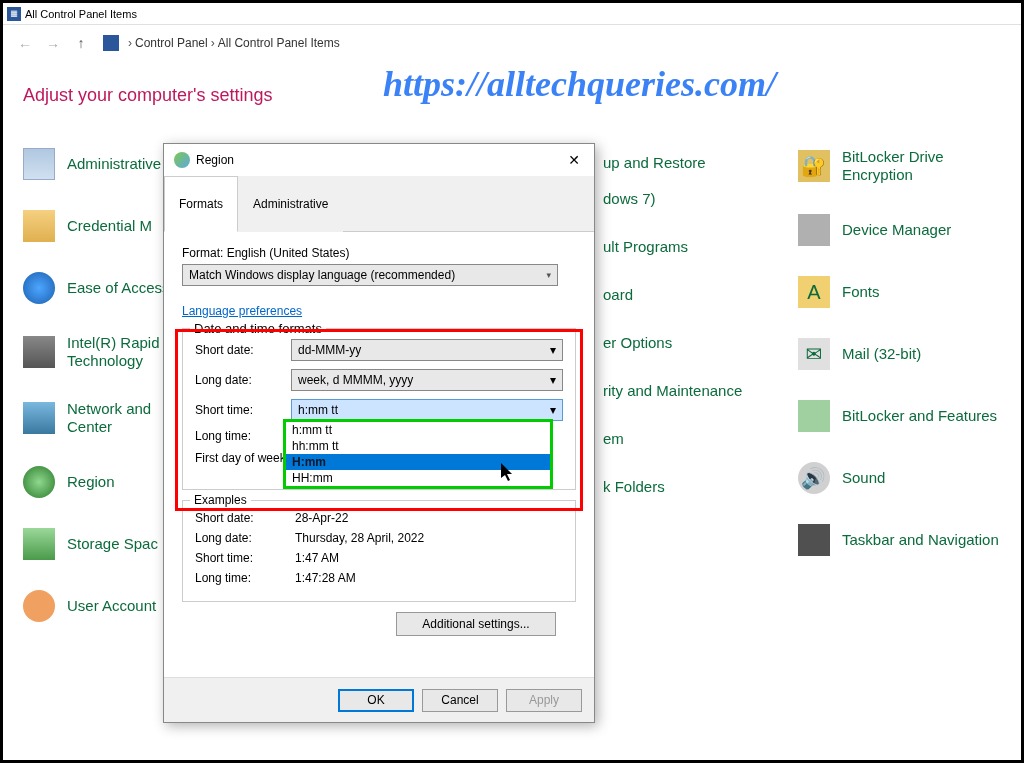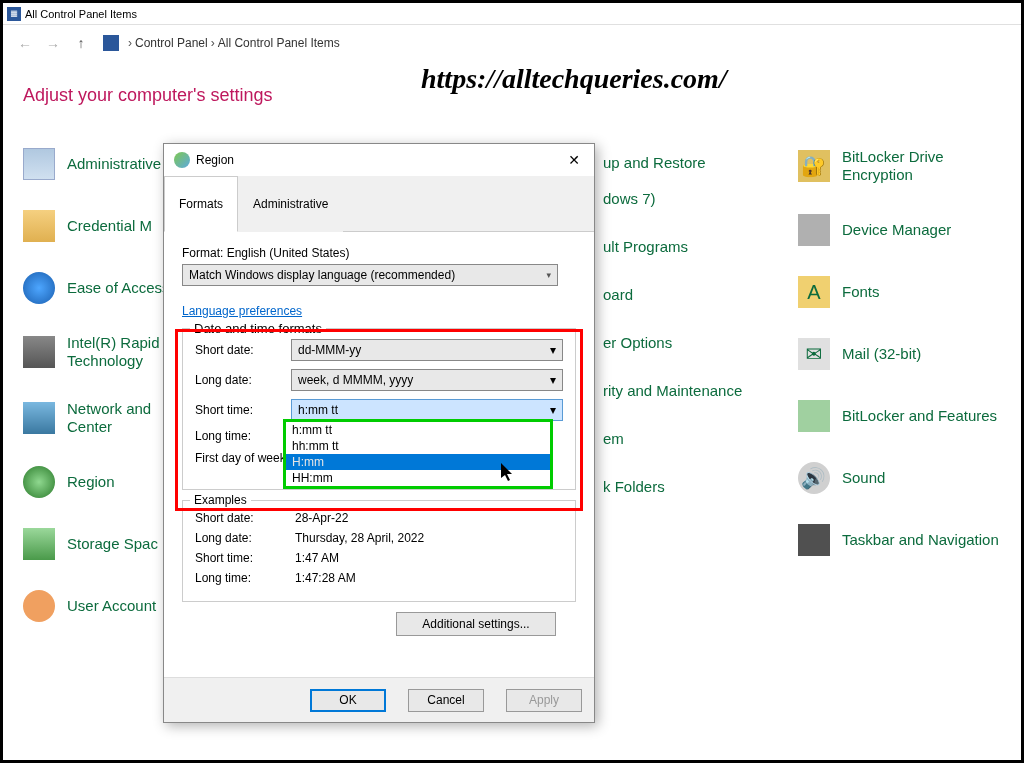--- a/index.html
+++ b/index.html
@@ -14,7 +14,7 @@
     .path-icon { width: 16px; height: 16px; background: #2b579a; display: inline-block; margin: 0 6px; }
     .breadcrumb span { color: #333; }
     
-    .watermark { position: absolute; top: 60px; left: 418px; color: #000000; font-family: 'Times New Roman', serif; font-size: 28px; font-weight: bold; font-style: italic; z-index: 5; }
+    .watermark { position: absolute; top: 60px; left: 380px; color: #3b82f6; font-family: 'Times New Roman', serif; font-size: 36px; font-weight: bold; font-style: italic; z-index: 5; }
     
     .heading { position: absolute; top: 82px; left: 20px; color: #be185d; font-size: 18px; }
     

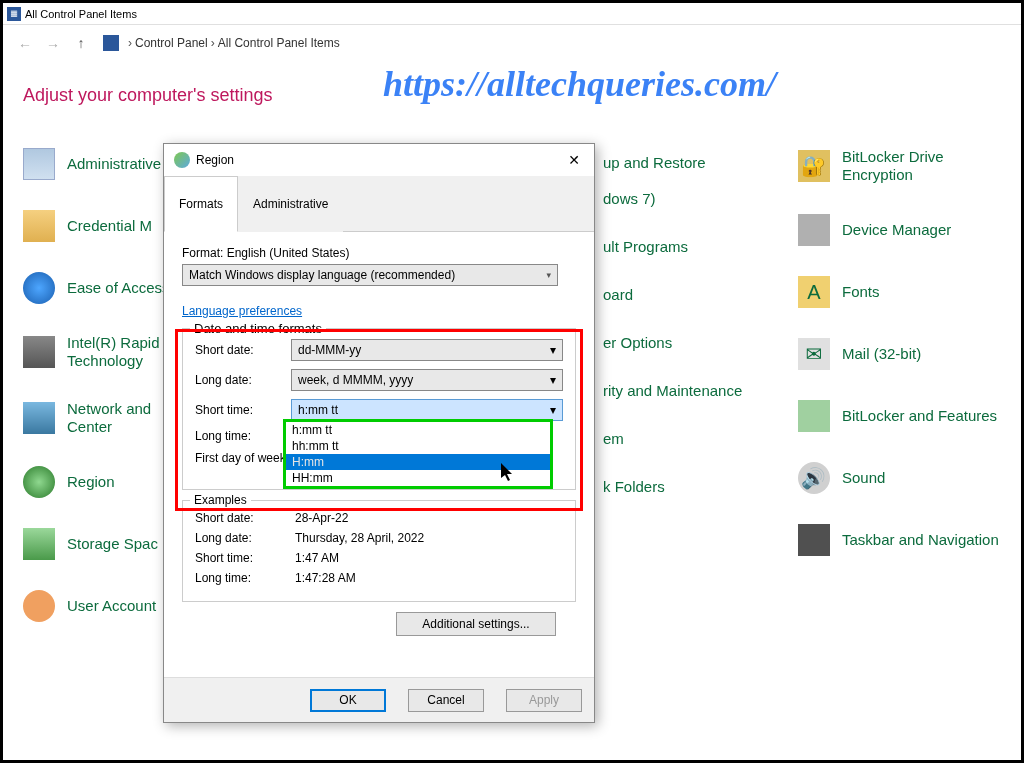--- a/index.html
+++ b/index.html
@@ -54,7 +54,7 @@
     
     .dropdown-open { position: absolute; top: 416px; left: 280px; width: 270px; background: #fff; border: 3px solid #00cc00; z-index: 15; font-size: 12px; }
     .dropdown-open .opt { padding: 1px 6px; }
-    .dropdown-open .opt.sel { background: #0078d7; color: #e5e5e5; }
+    .dropdown-open .opt.sel { background: #0078d7; color: #0f172a; font-weight: bold; }
     .cursor { position: absolute; top: 460px; left: 498px; z-index: 20; font-size: 15px; }
     
     .red-box { position: absolute; top: 326px; left: 172px; width: 408px; height: 182px; border: 3px solid #ff0000; z-index: 12; pointer-events: none; }

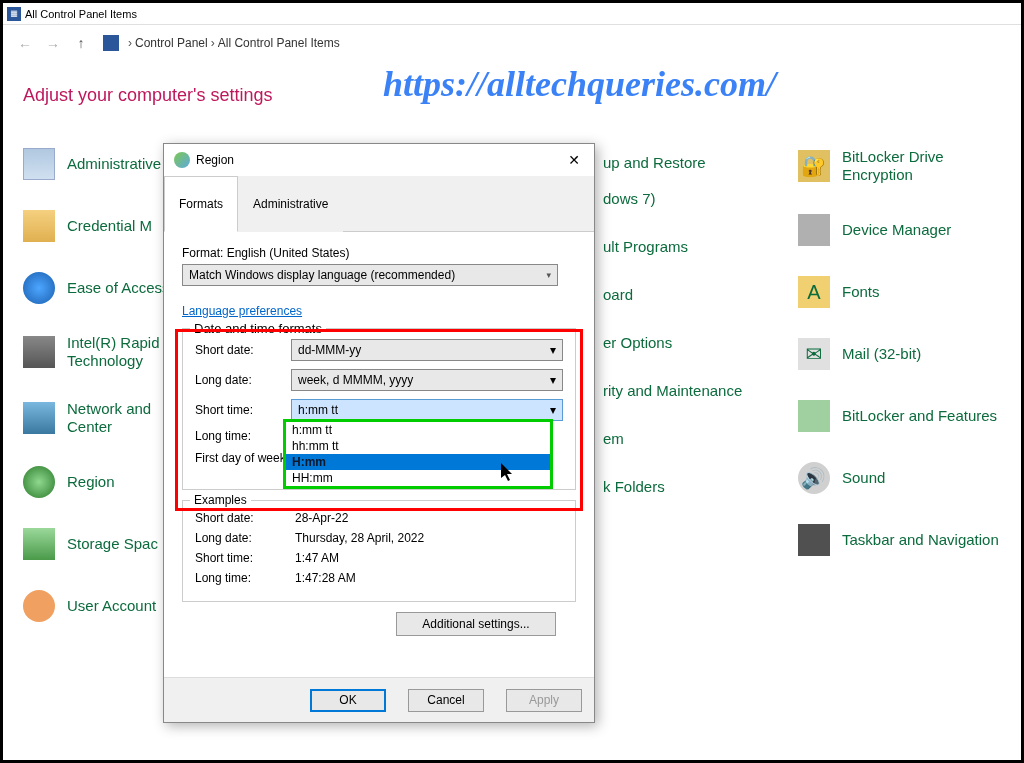--- a/index.html
+++ b/index.html
@@ -66,7 +66,7 @@
     
     .btn-addl { width: 160px; height: 24px; margin-left: 214px; margin-top: 10px; background: #e8e8e8; border: 1px solid #999; font-size: 12px; }
     
-    .dlg-footer { position: absolute; bottom: 0; left: 0; right: 0; height: 45px; background: #f0f0f0; border-top: 1px solid #ddd; display: flex; align-items: center; justify-content: flex-end; gap: 22px; padding: 0 12px; }
+    .dlg-footer { position: absolute; bottom: 0; left: 0; right: 0; height: 45px; background: #f0f0f0; border-top: 1px solid #ddd; display: flex; align-items: center; justify-content: flex-end; gap: 8px; padding: 0 12px; }
     .dlg-footer button { width: 76px; height: 23px; font-size: 12px; background: #e8e8e8; border: 1px solid #999; cursor: pointer; }
     .dlg-footer button.primary { border: 1px solid #0078d7; box-shadow: inset 0 0 0 1px #0078d7; }
     .dlg-footer button.disabled { color: #999; }

